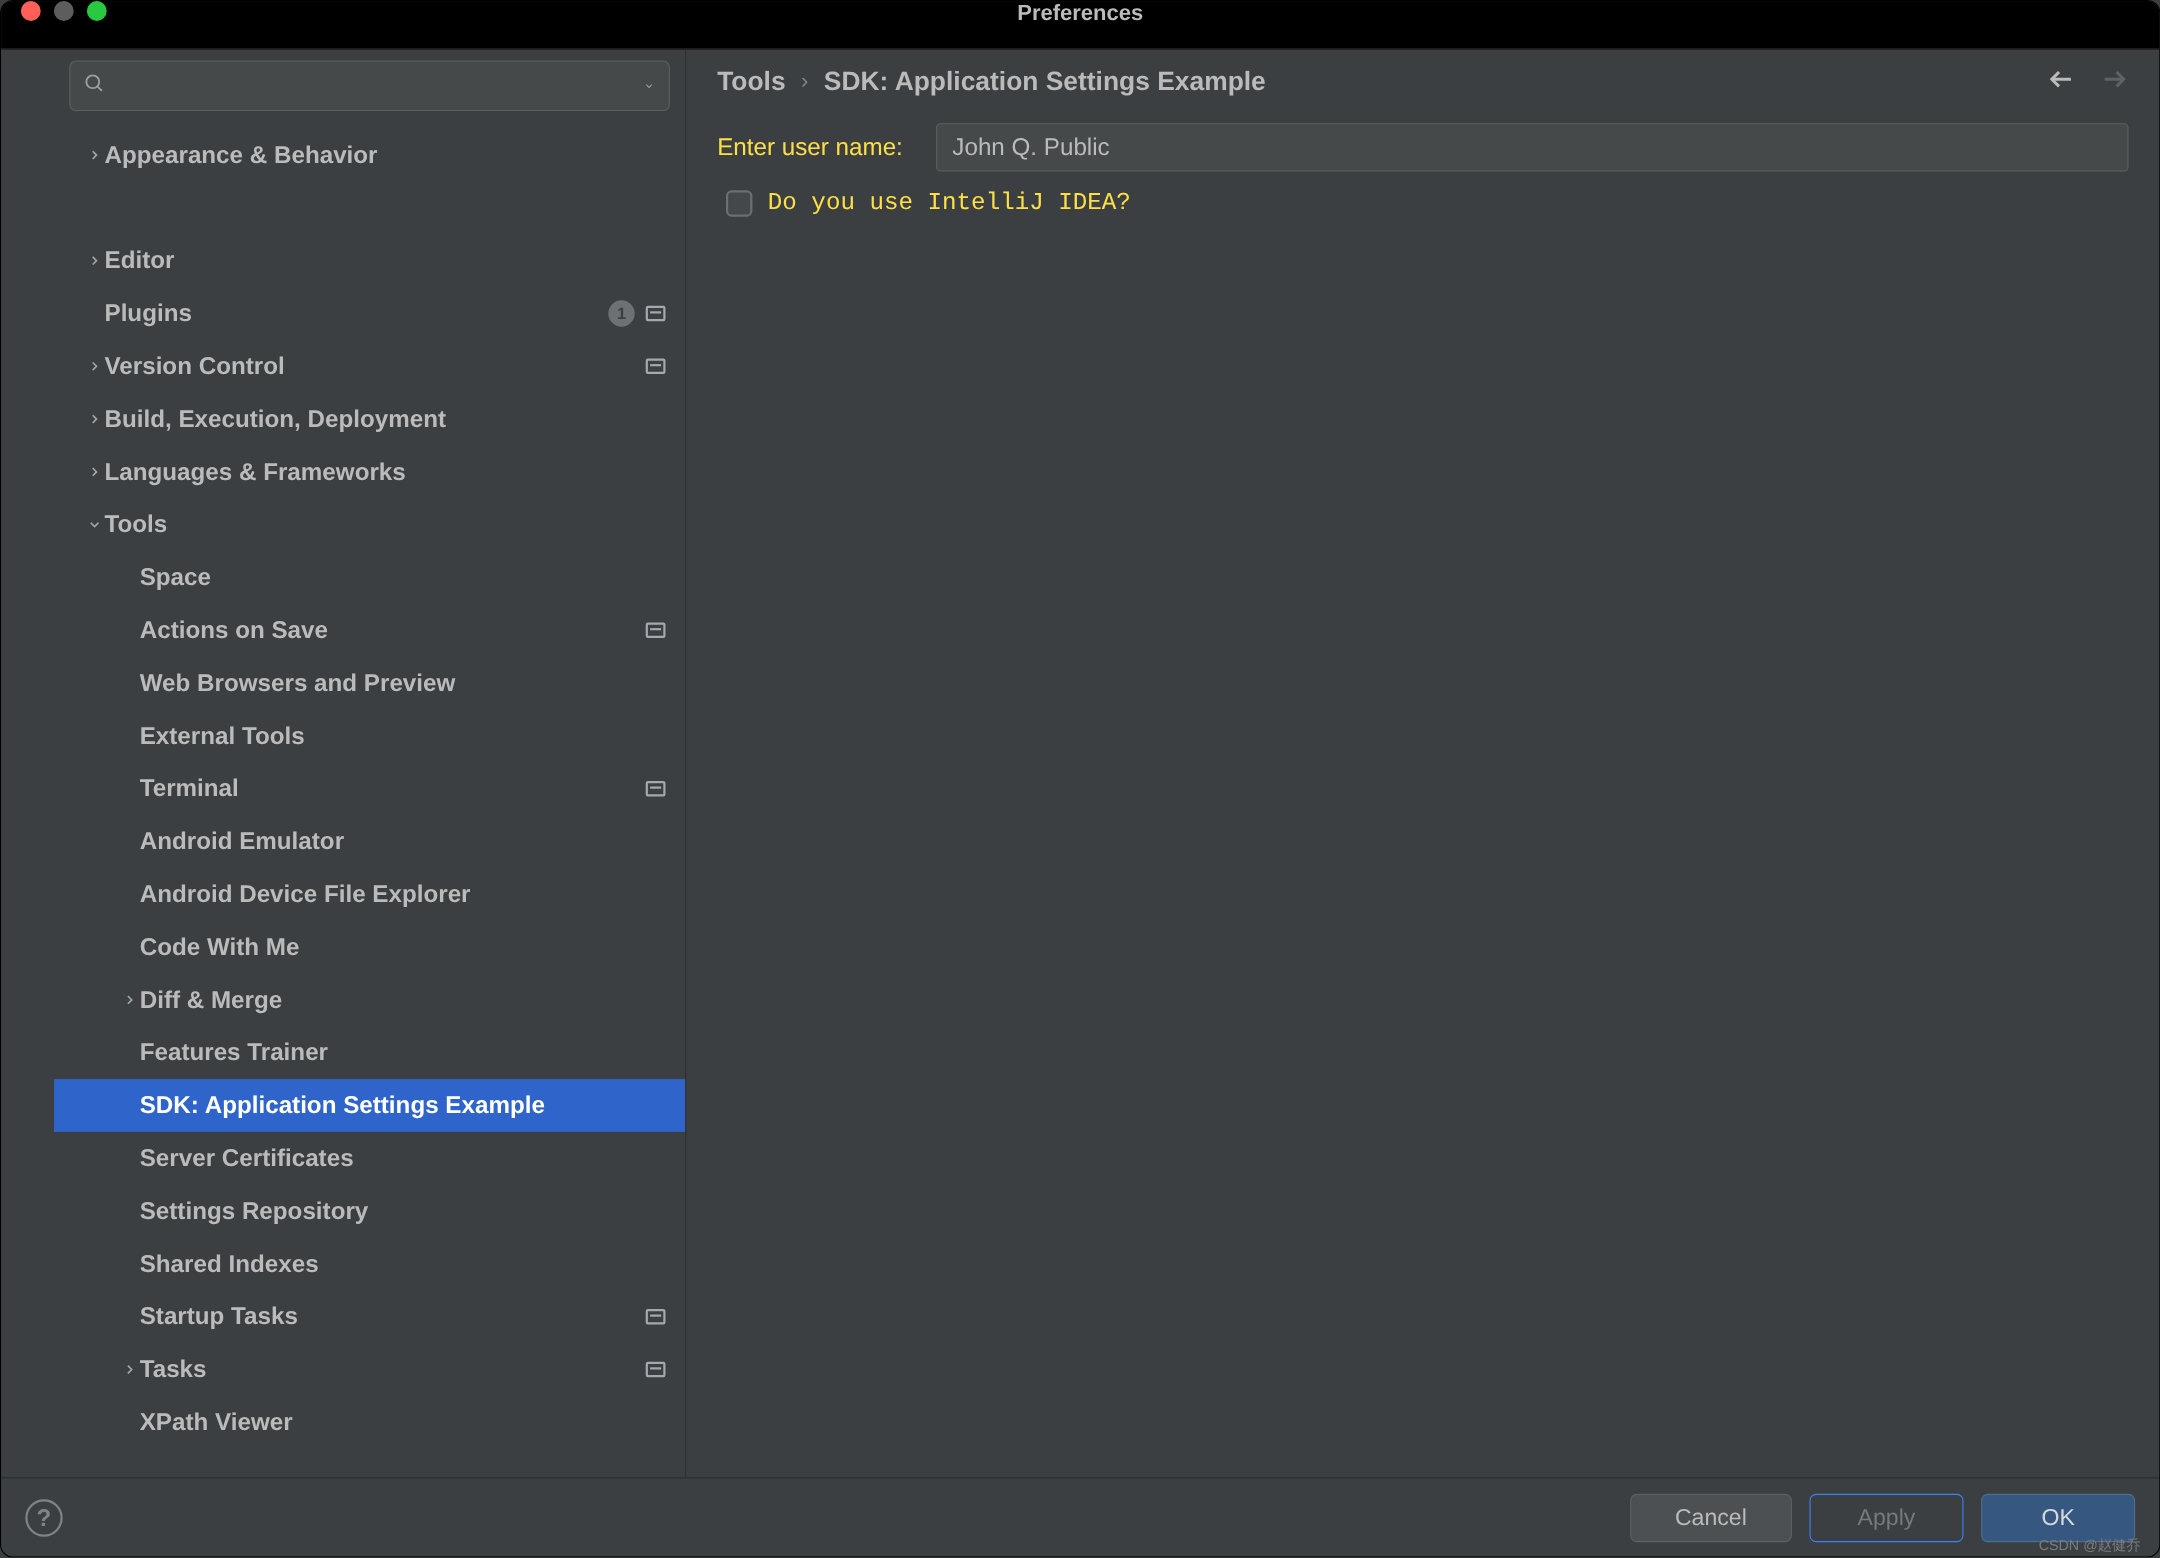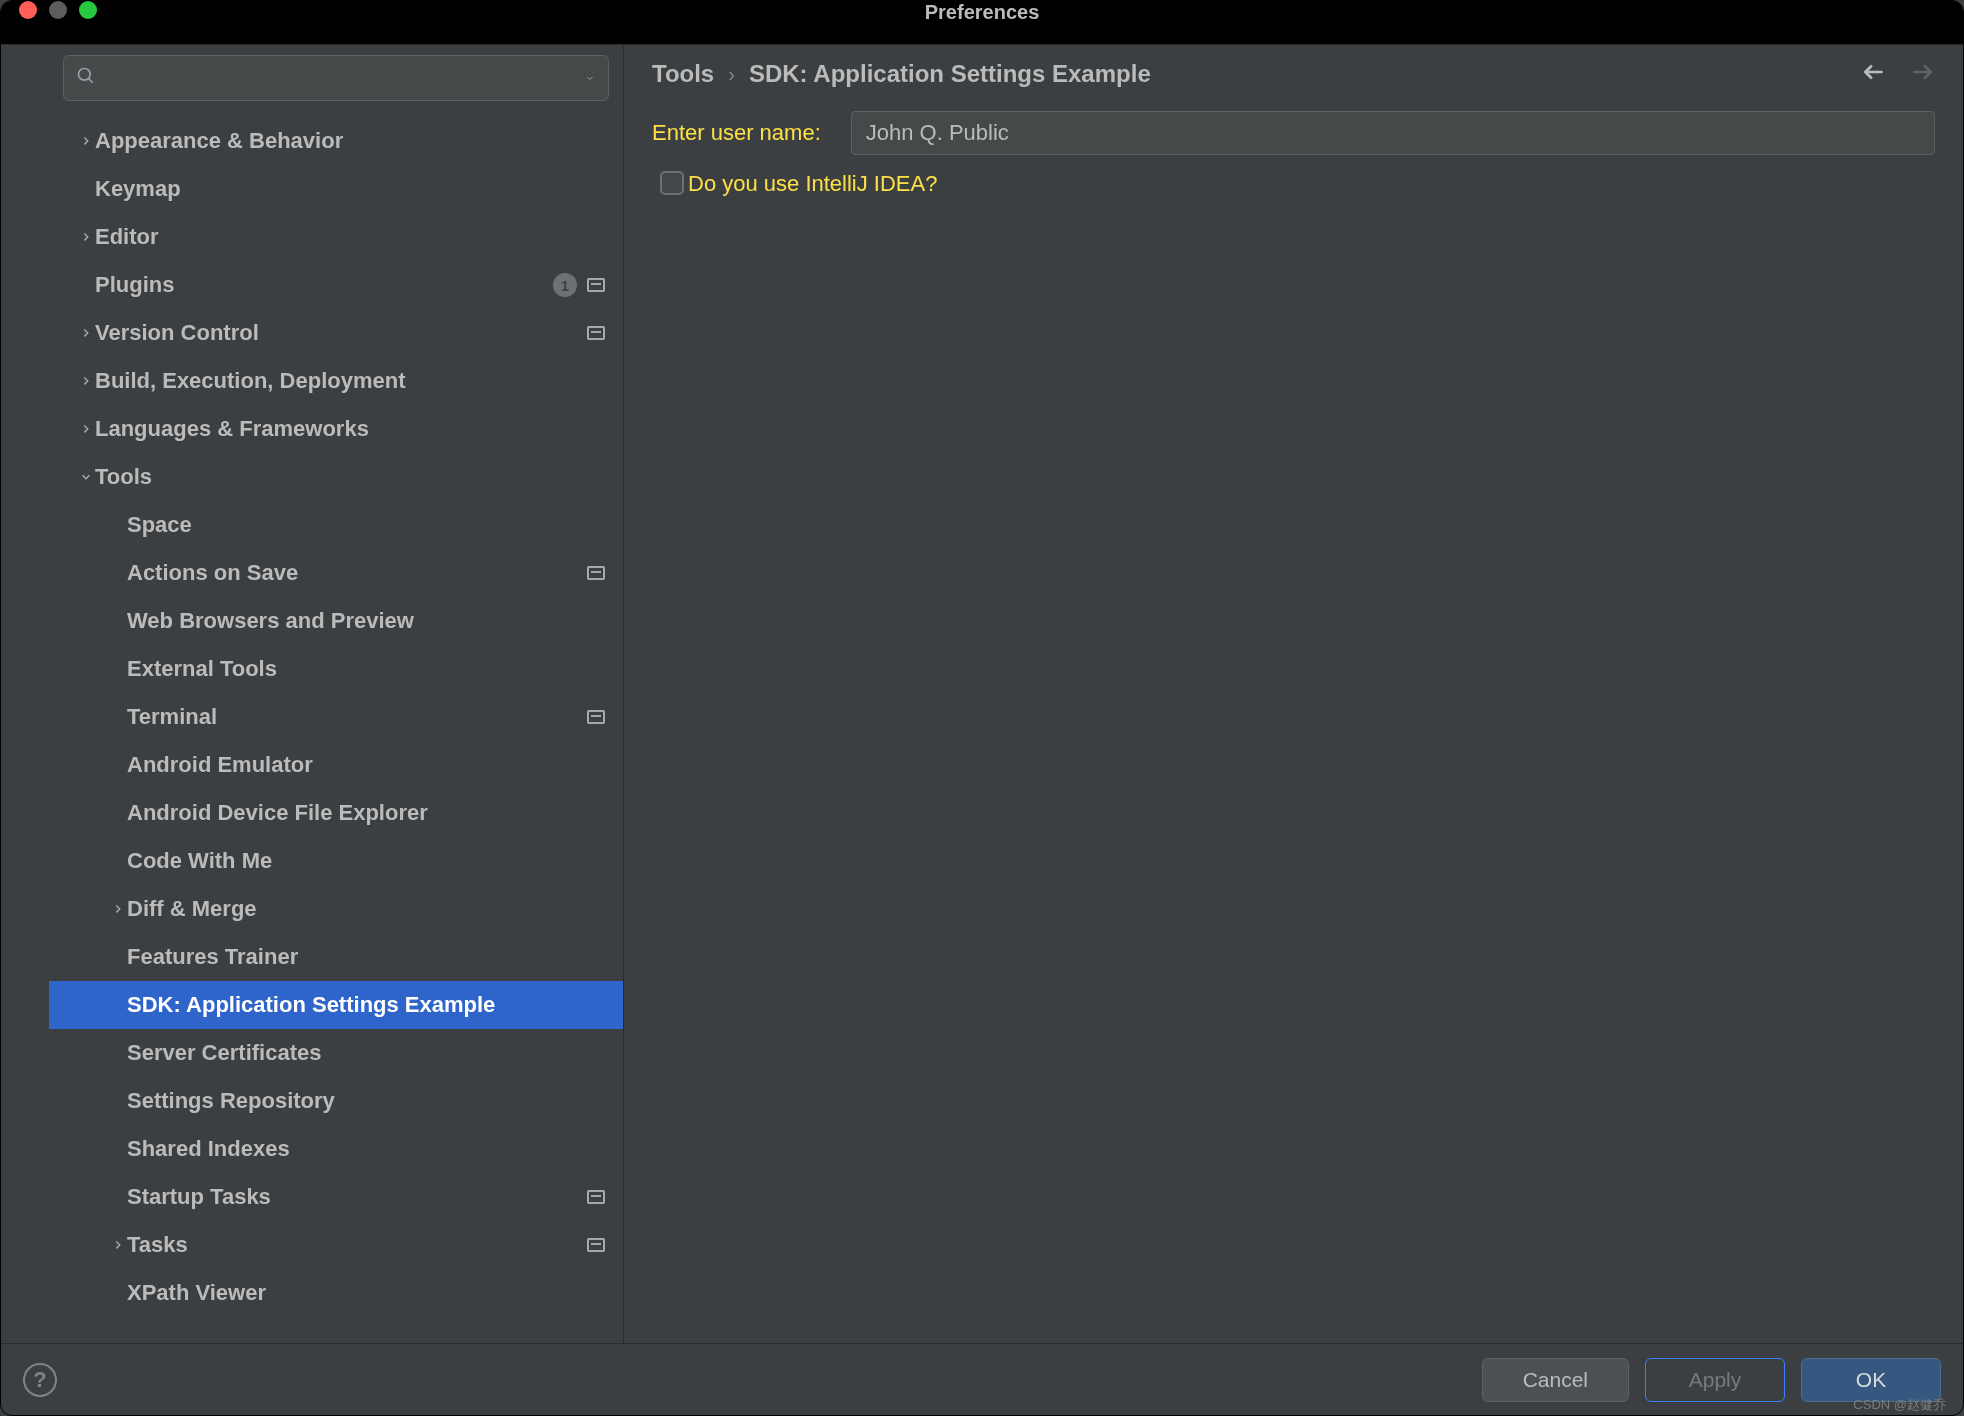--- a/index.html
+++ b/index.html
@@ -193,7 +193,6 @@
           </div>
           <div class="item">
             <span class="chev"></span>
-            <span class="label bold">Keymap</span>
             <span class="badges"></span>
           </div>
           <div class="item">

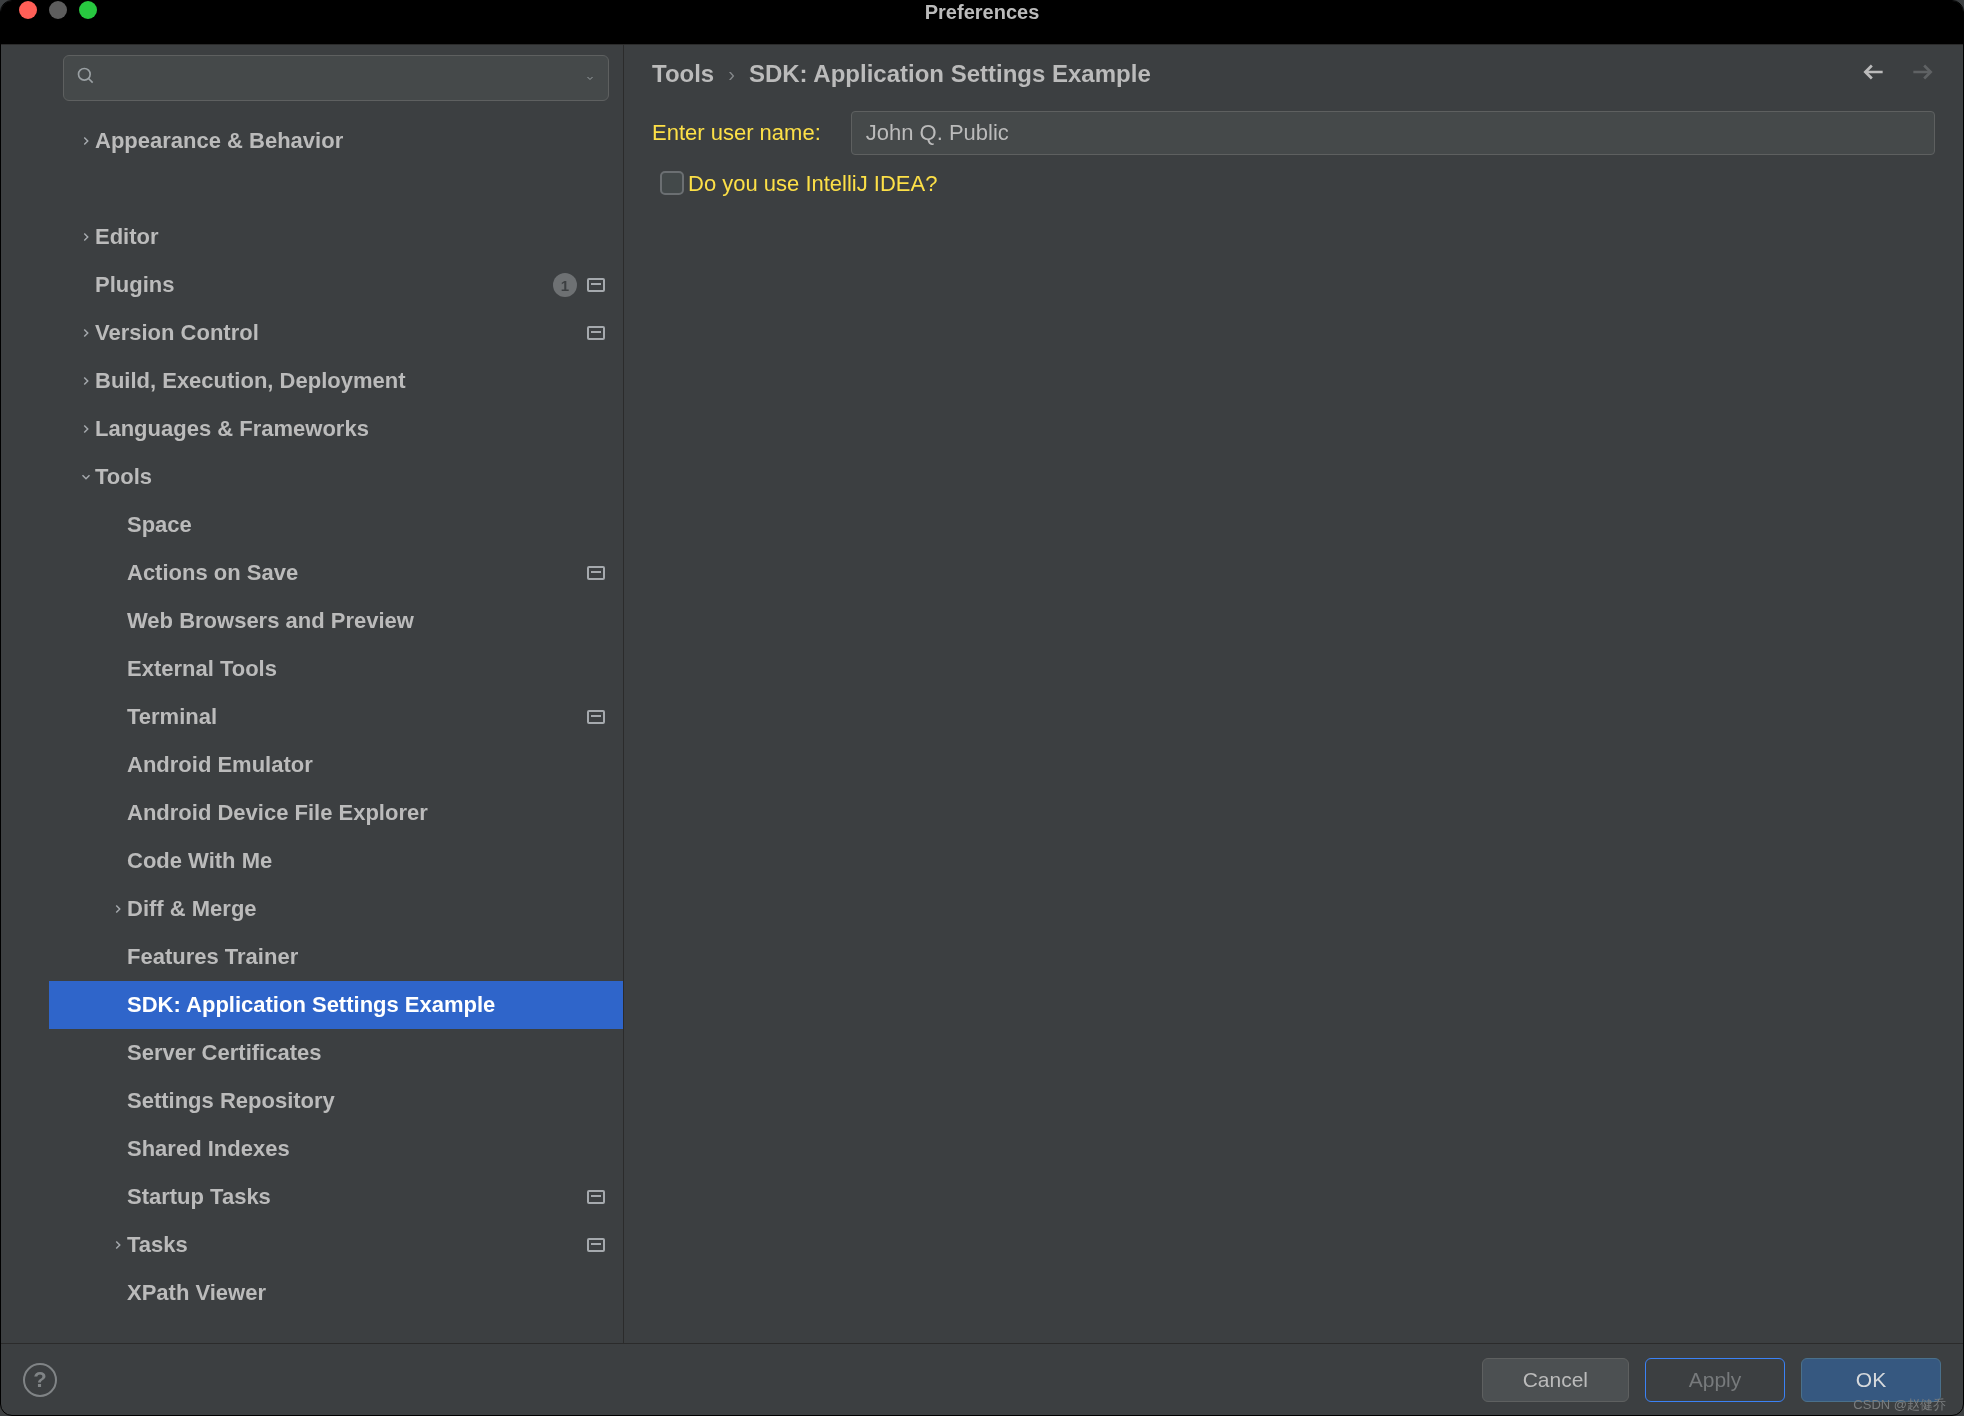--- a/index.html
+++ b/index.html
@@ -121,7 +121,7 @@
     color: #bbbbbb; font-size: 22px;
     padding: 0 14px; outline: none;
   }
-  .check-row { display: flex; align-items: flex-start; gap: 4px; padding-left: 8px; }
+  .check-row { display: flex; align-items: flex-end; gap: 14px; padding-left: 8px; font-family: Liberation Mono, monospace; }
   .checkbox {
     width: 24px; height: 24px;
     border: 2px solid #6b6f72; border-radius: 5px;

